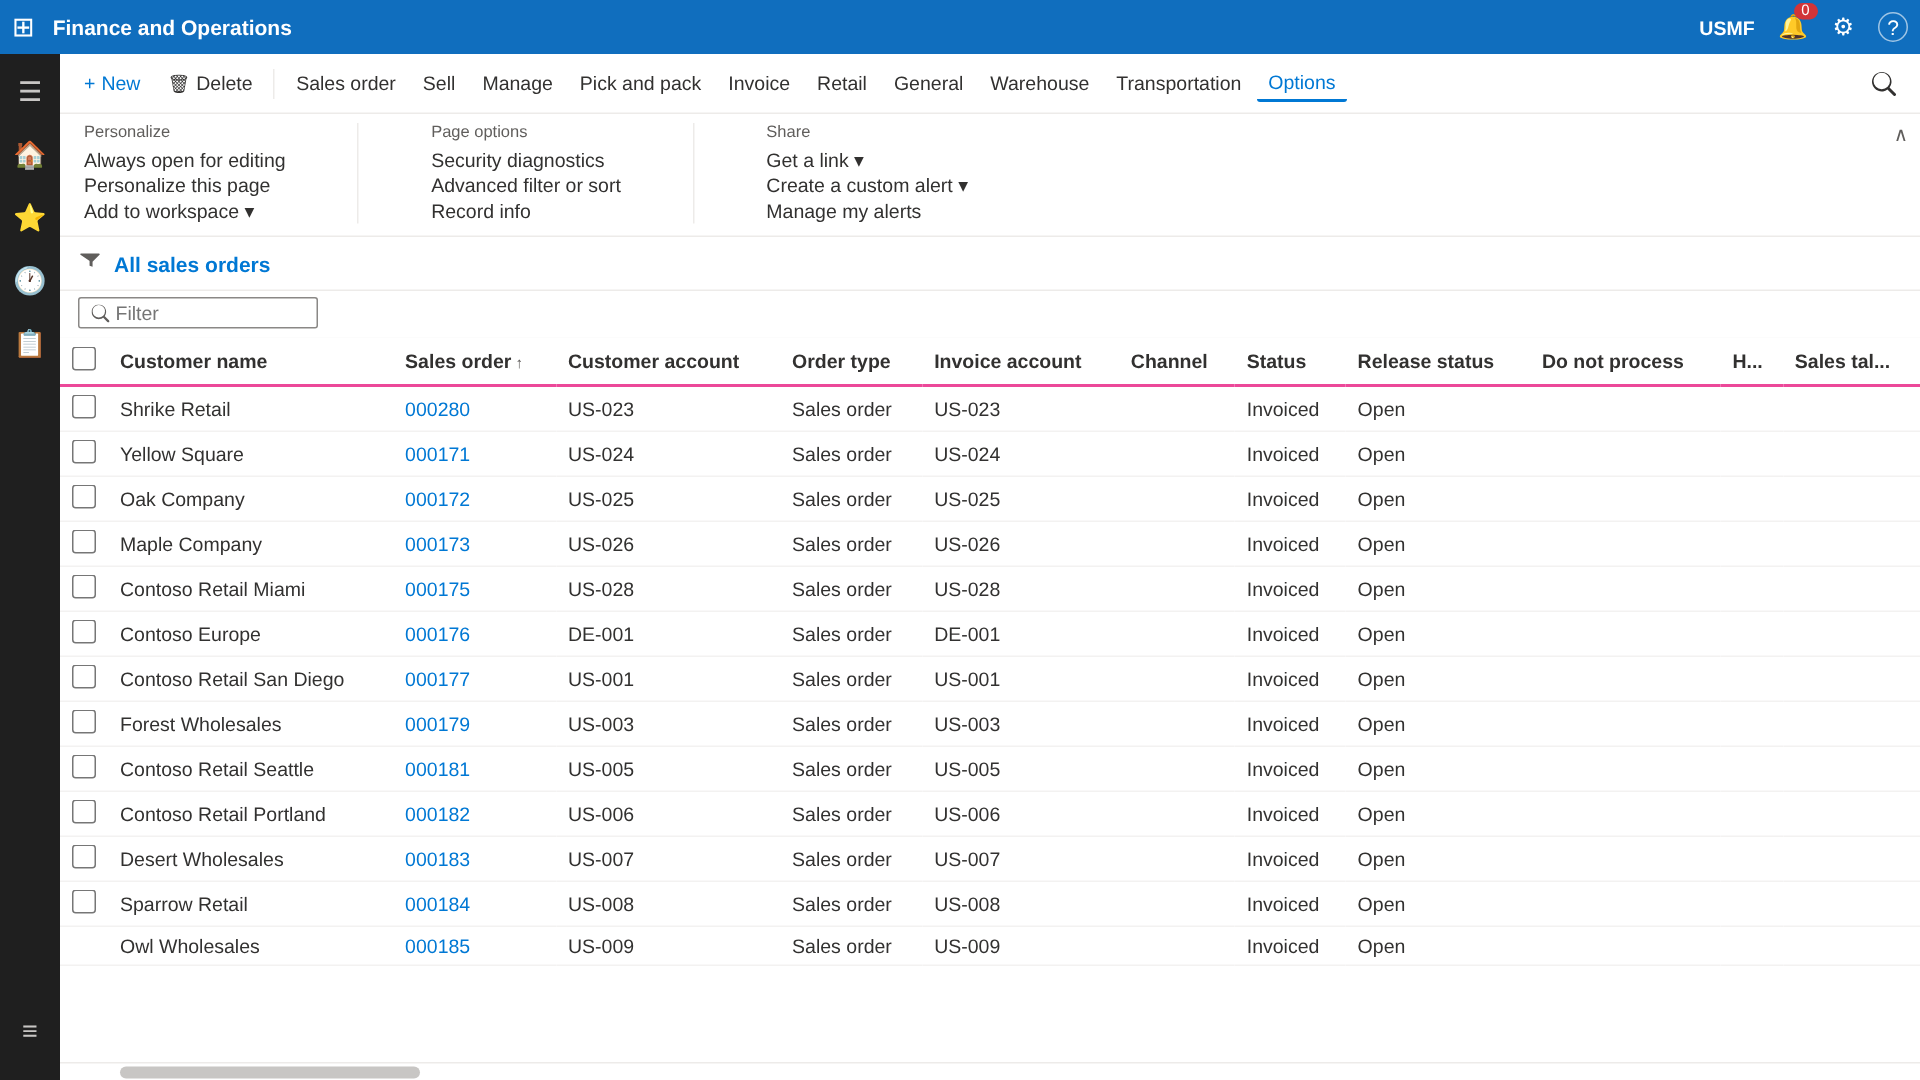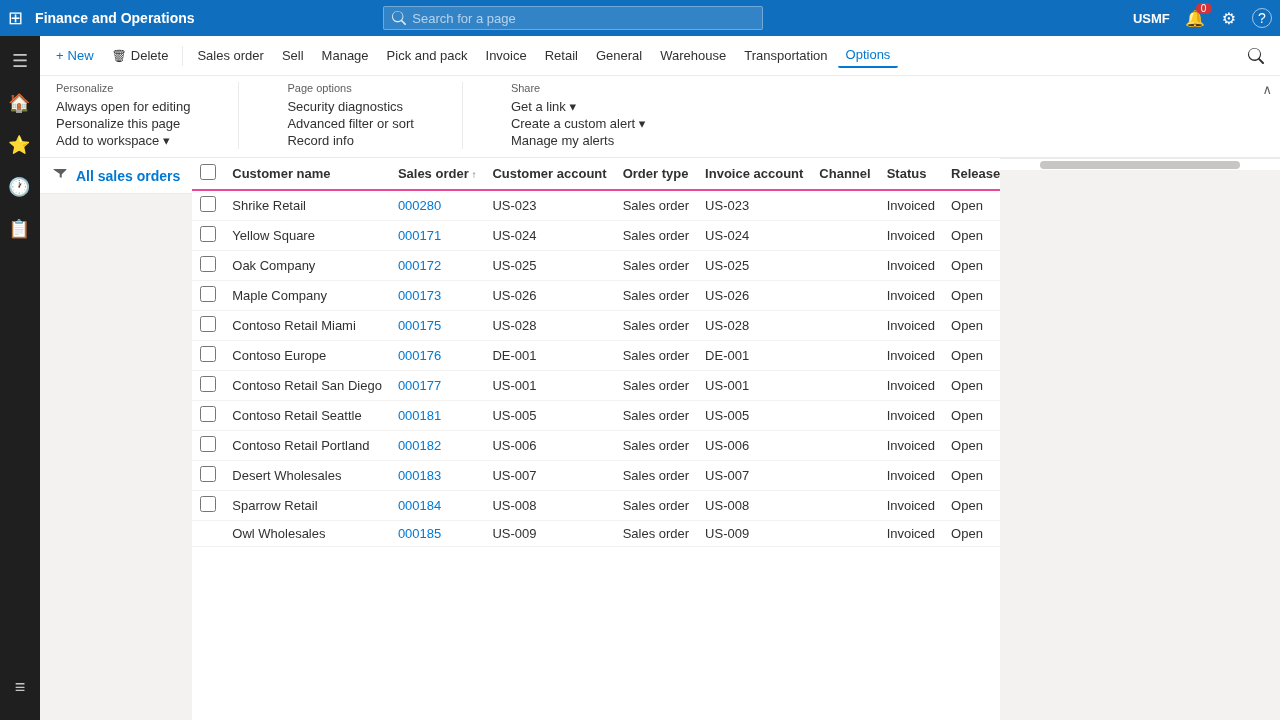--- a/index.html
+++ b/index.html
@@ -112,12 +112,6 @@
 <div class="top-bar">
   <span class="top-bar-logo">⊞</span>
   <span class="top-bar-title">Finance and Operations</span>
-  <div class="top-bar-search">
-    <svg width="14" height="14" viewBox="0 0 16 16" fill="rgba(255,255,255,0.8)">
-      <path d="M11.742 10.344a6.5 6.5 0 1 0-1.397 1.398h-.001c.03.04.062.078.098.115l3.85 3.85a1 1 0 0 0 1.415-1.414l-3.85-3.85a1.007 1.007 0 0 0-.115-.099zm-5.242 1.156a5.5 5.5 0 1 1 0-11 5.5 5.5 0 0 1 0 11z"></path>
-    </svg>
-    <span style="color:rgba(255,255,255,0.75);margin-left:6px;font-size:13px;">Search for a page</span>
-  </div>
   <div class="top-bar-right">
     <span class="username">USMF</span>
     <span class="icon-btn" style="position:relative;">

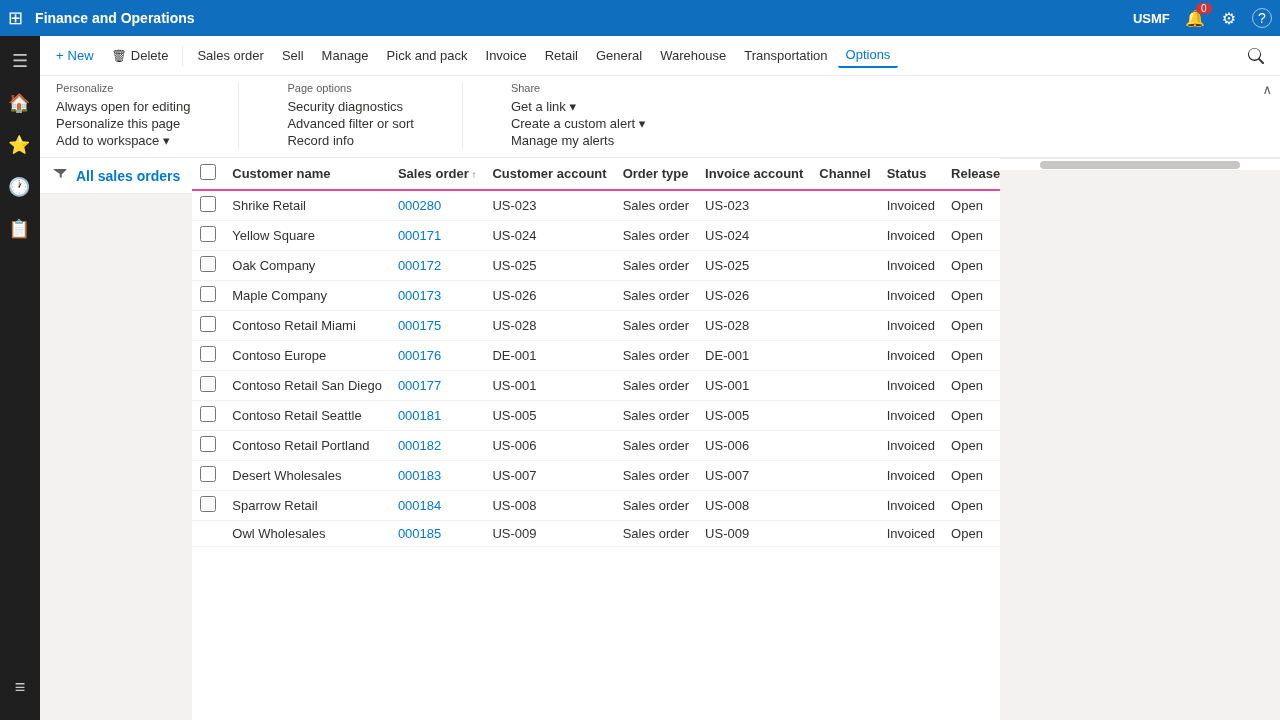--- a/index.html
+++ b/index.html
@@ -101,7 +101,7 @@
 
     .main-content { margin-left: 40px; display: flex; flex-direction: column; height: calc(100vh - 36px); }
 
-    .content-area { display: flex; flex-direction: row; flex: 1; overflow: hidden; }
+    .content-area { display: flex; flex-direction: column; flex: 1; overflow: hidden; }
 
     
     .bottom-scroll { height: 12px; background: white; border-top: 1px solid #edebe9; }

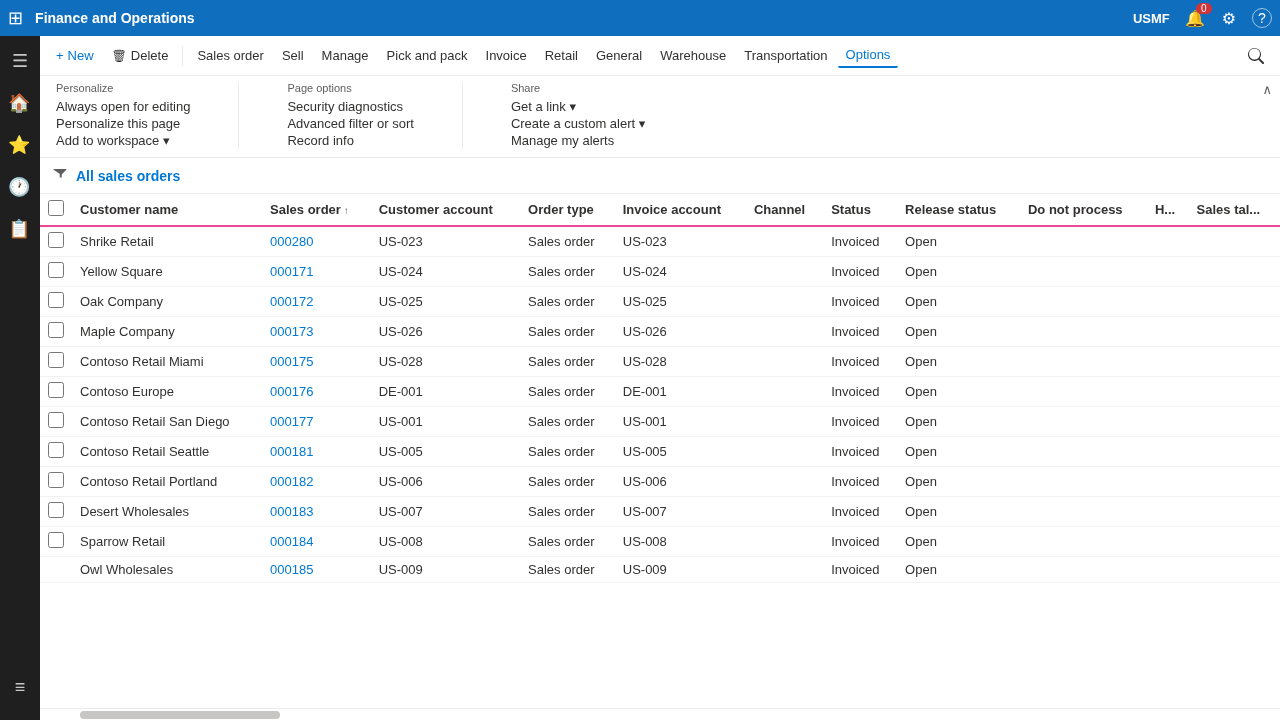--- a/index.html
+++ b/index.html
@@ -223,6 +223,14 @@
       </span>
     </div>
 
+    <div class="filter-bar">
+      <div class="filter-input">
+        <svg width="12" height="12" viewBox="0 0 16 16" fill="#605e5c">
+          <path d="M11.742 10.344a6.5 6.5 0 1 0-1.397 1.398c.03.04.062.078.098.115l3.85 3.85a1 1 0 0 0 1.415-1.414l-3.85-3.85a1.007 1.007 0 0 0-.115-.099zm-5.242 1.156a5.5 5.5 0 1 1 0-11 5.5 5.5 0 0 1 0 11z"></path>
+        </svg>
+        <input type="text" placeholder="Filter" style="border: none; outline: none; font-size: 13px; width: 120px; margin-left: 4px;">
+      </div>
+    </div>
 
     <div class="table-wrapper">
       <table>

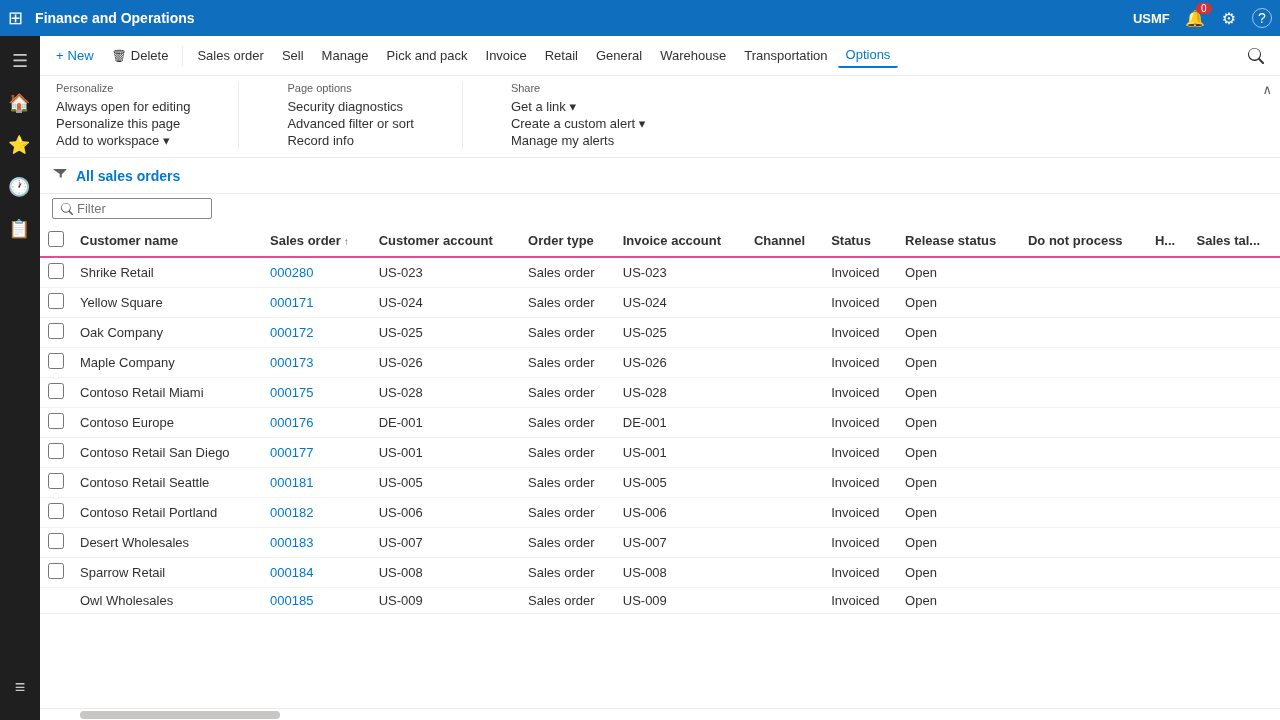--- a/index.html
+++ b/index.html
@@ -369,6 +369,22 @@
     <td class="check-col">
       <input type="checkbox" class="row-checkbox" style="">
     </td>
+    <td>Forest Wholesales</td>
+    <td class="link">000179</td>
+    <td>US-003</td>
+    <td>Sales order</td>
+    <td>US-003</td>
+    <td></td>
+    <td>Invoiced</td>
+    <td>Open</td>
+    <td></td>
+    <td></td>
+    <td></td>
+  </tr>
+            <tr>
+    <td class="check-col">
+      <input type="checkbox" class="row-checkbox" style="">
+    </td>
     <td>Contoso Retail Seattle</td>
     <td class="link">000181</td>
     <td>US-005</td>

